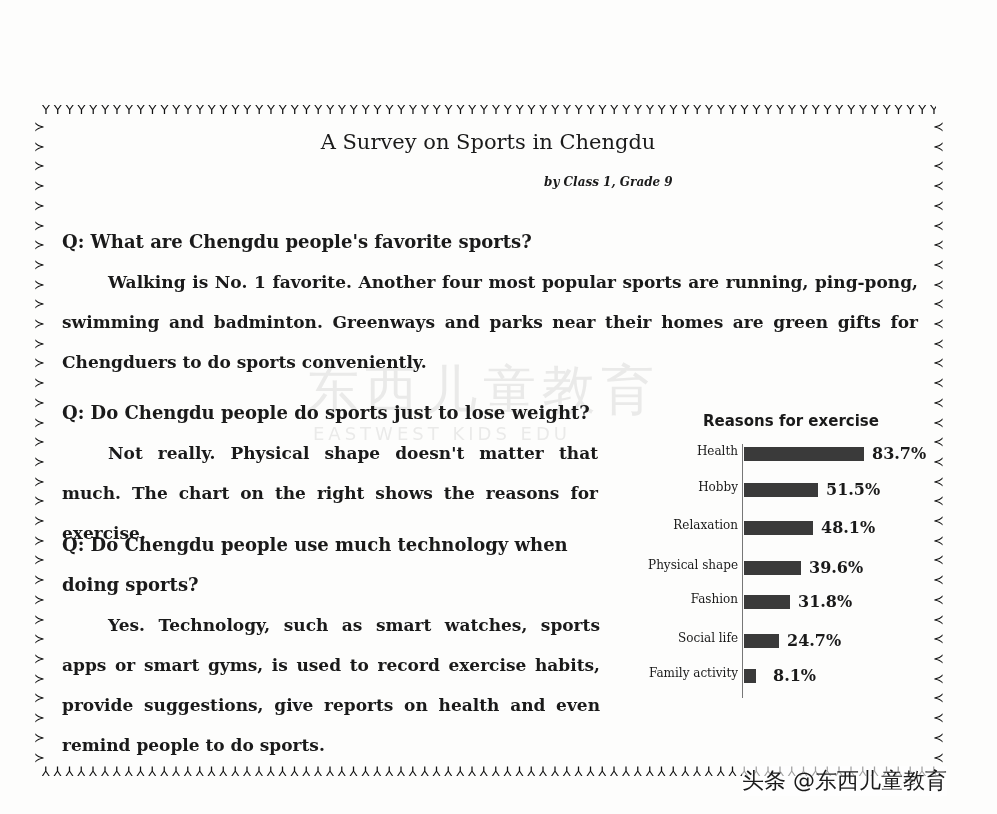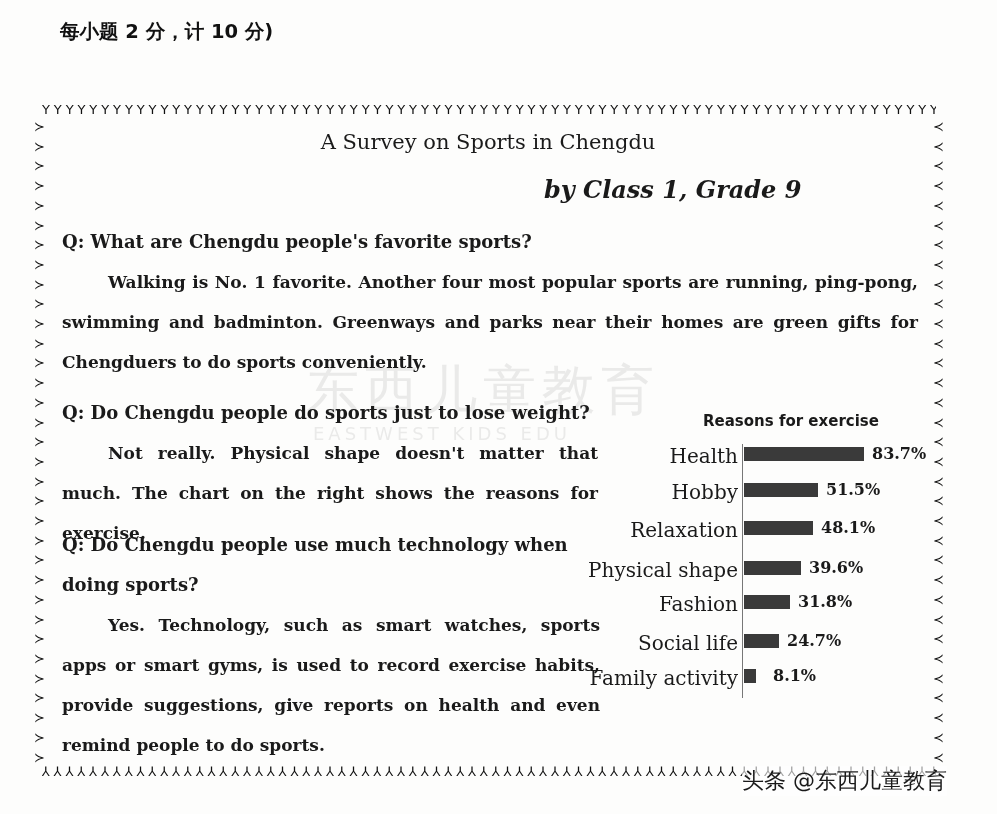--- a/index.html
+++ b/index.html
@@ -82,7 +82,6 @@
 <body>
 
 <div class="instr">
-  <span class="l2">每小题 2 分，计 10 分)</span>
 </div>
 
 <div class="frame">

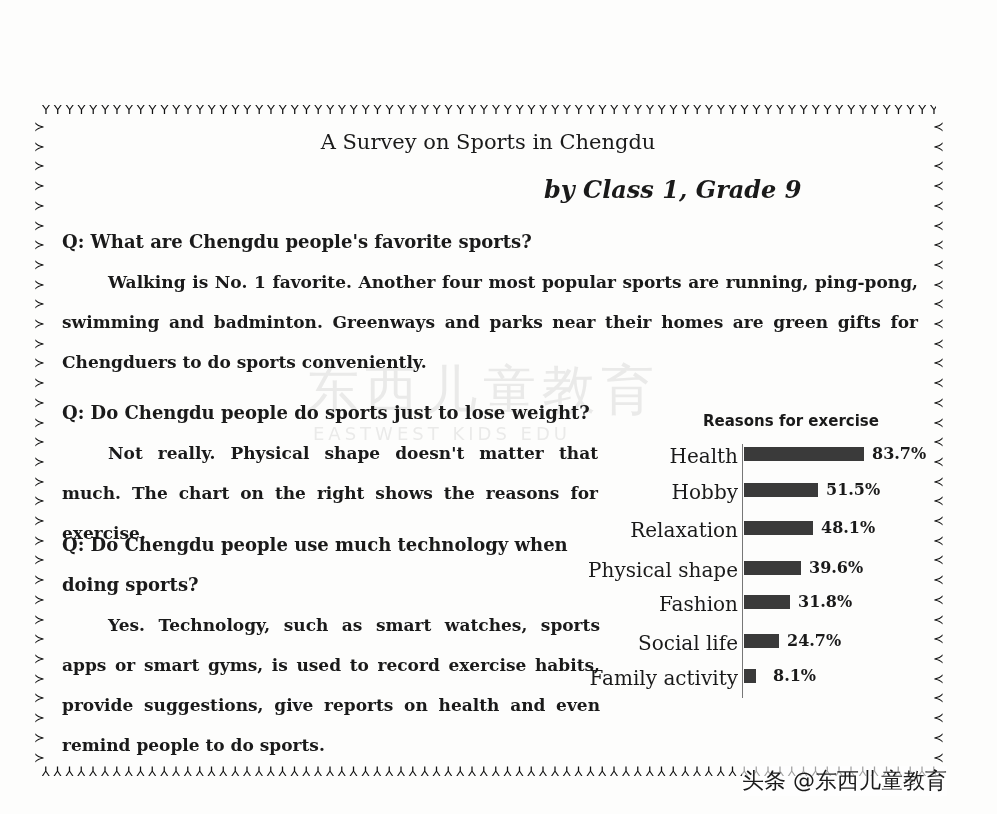--- a/index.html
+++ b/index.html
@@ -40,7 +40,7 @@
     font-weight: normal; font-size: 21px;
   }
   .byline {
-    position: absolute; left: 544px; top: 175px; font-weight: bold; font-style: italic; font-size: 24px;
+    position: absolute; left: 544px; top: 175px; font-weight: bold; font-style: italic; font-size: 12px;
   }
   .q {
     position: absolute; font-weight: bold; font-size: 18px; line-height: 40px;

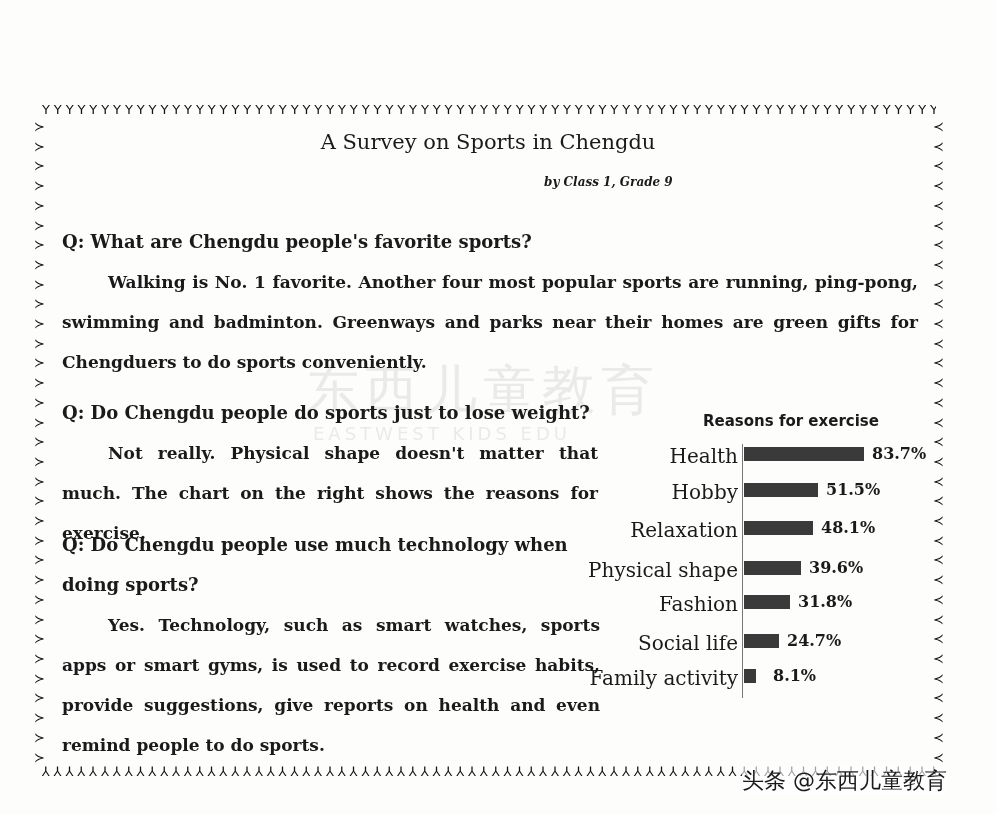--- a/index.html
+++ b/index.html
@@ -68,7 +68,7 @@
   }
   .axis { position: absolute; left: 134px; top: 36px; width: 1px; height: 254px; background: #777; }
   .bar-row { position: absolute; left: 0; height: 20px; width: 330px; }
-  .bar-label { position: absolute; right: 200px; top: 0; font-size: 20px; white-space: nowrap; text-align: right; }
+  .bar-label { position: absolute; right: 200px; top: 0; font-size: 12px; white-space: nowrap; text-align: right; }
   .bar { position: absolute; left: 136px; top: 3px; height: 14px; background: #3a3a3a; }
   .bar-val { position: absolute; top: 0; font-size: 16px; font-weight: bold; white-space: nowrap; }
 

